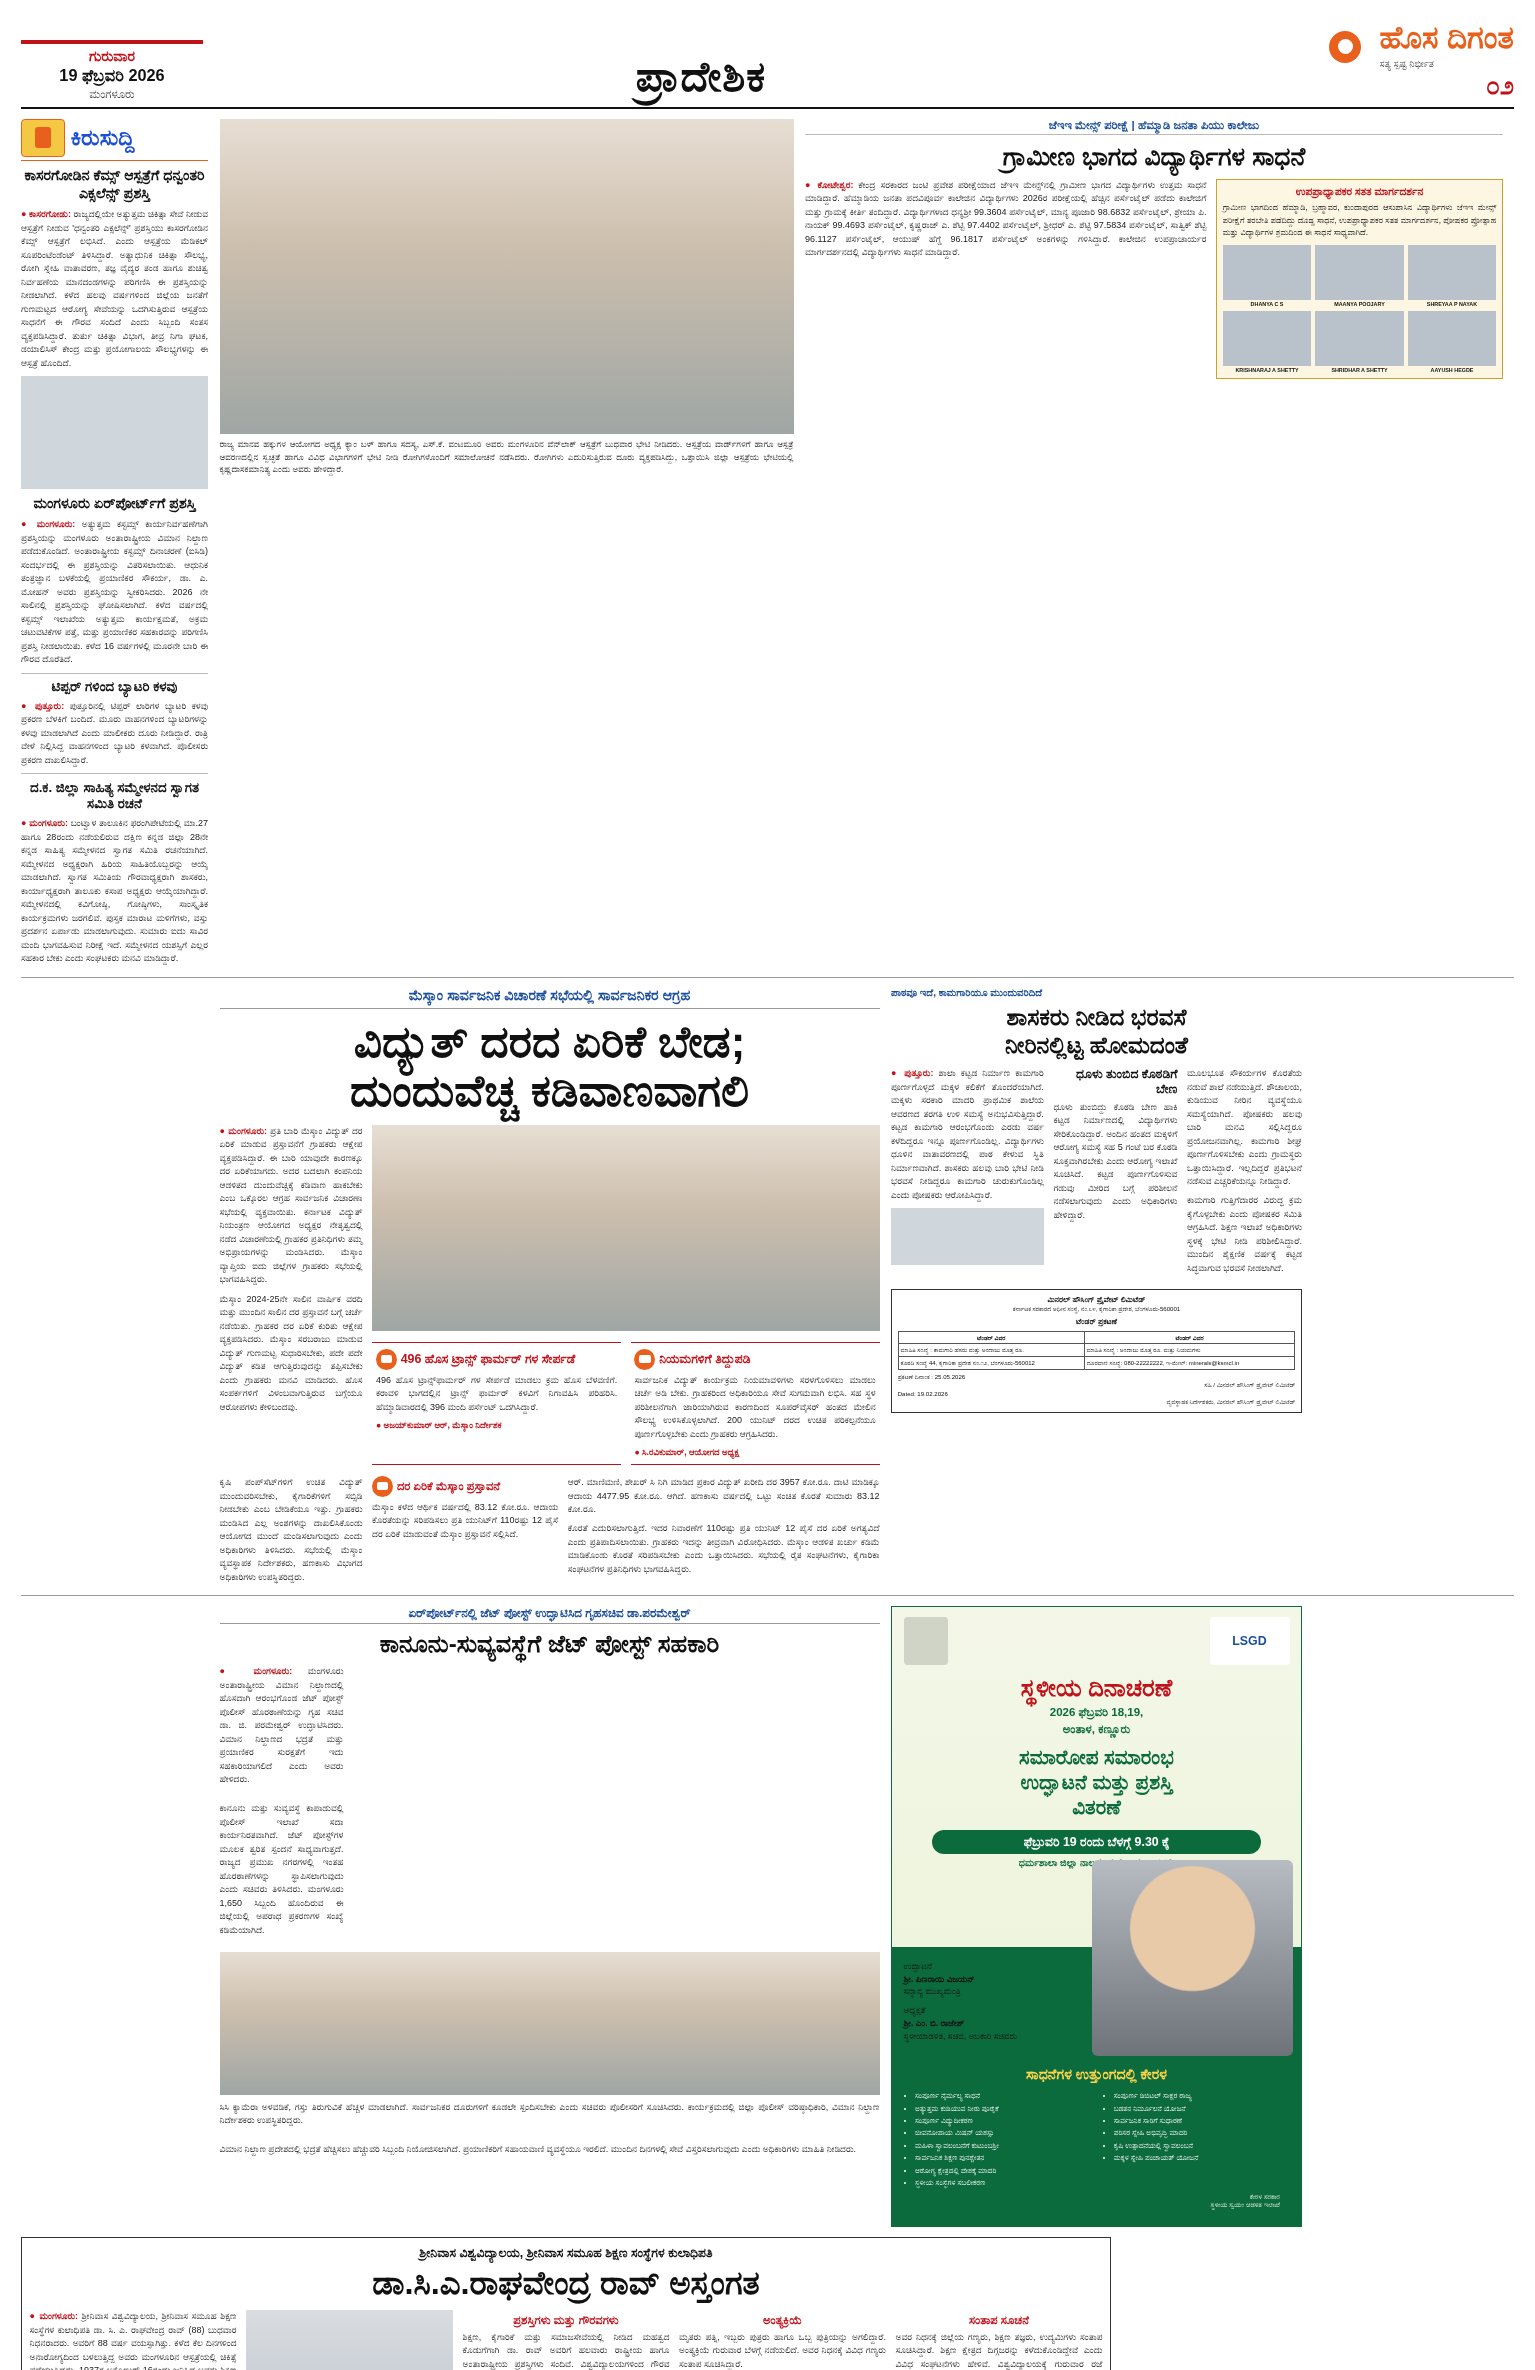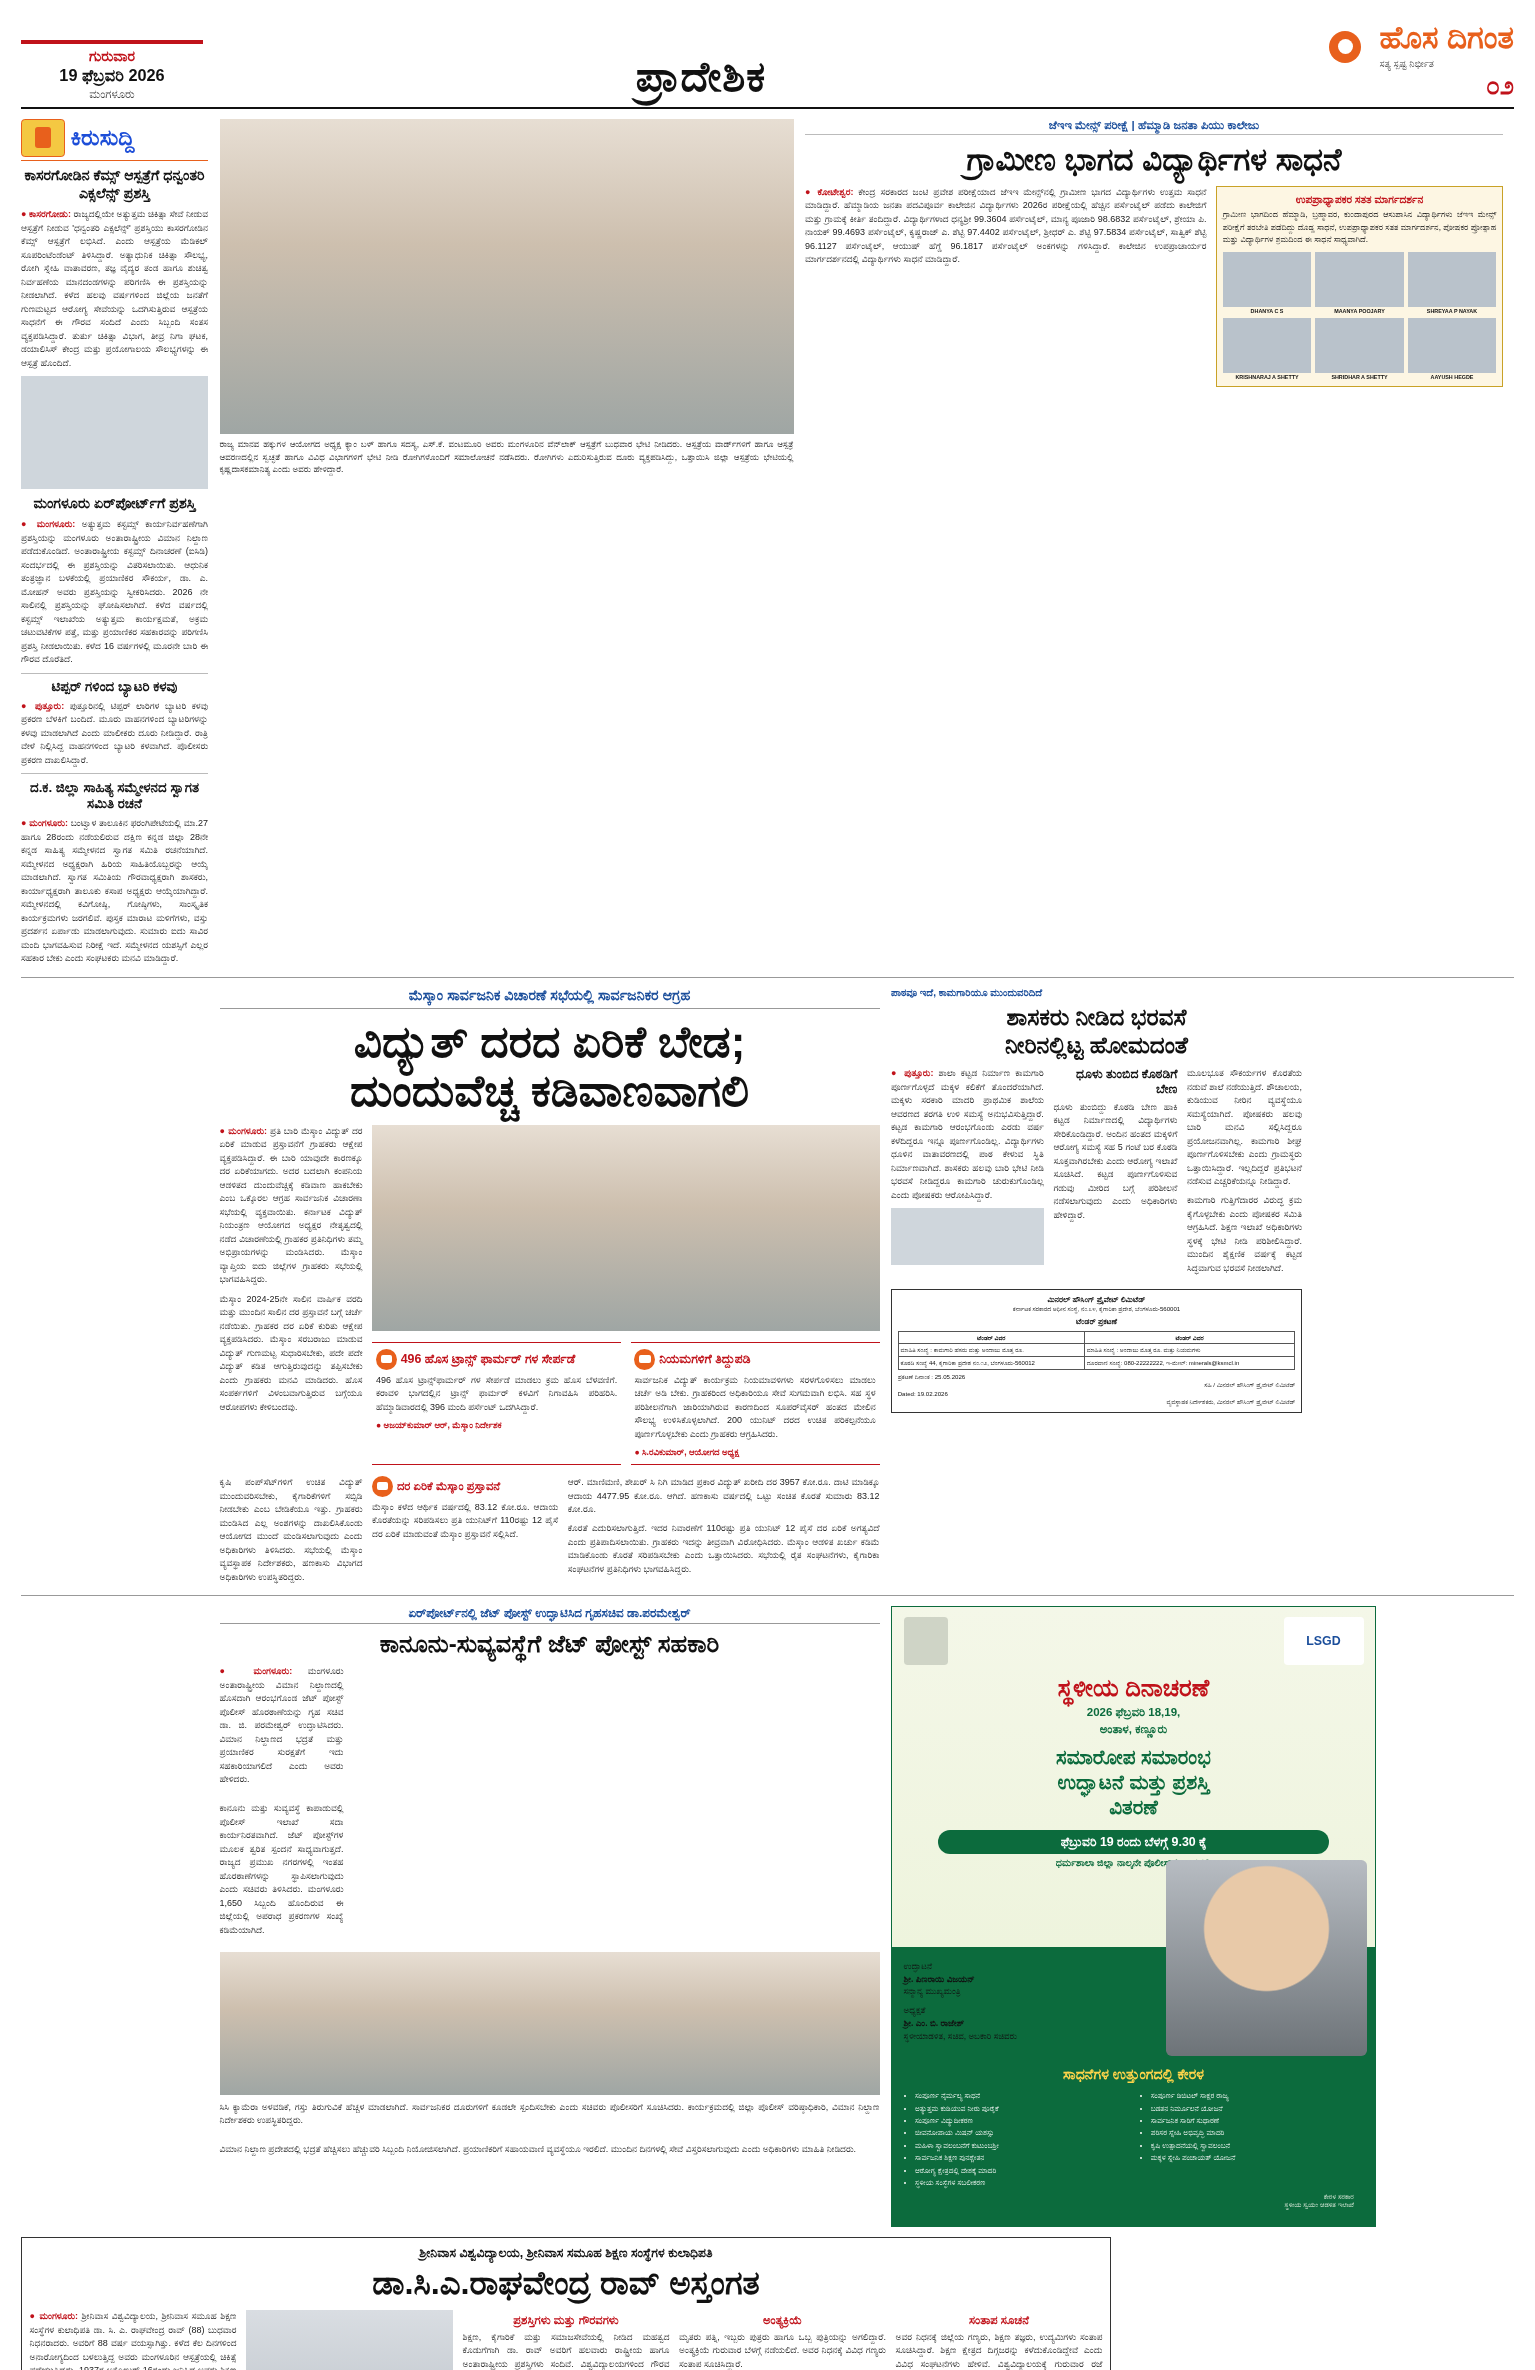--- a/index.html
+++ b/index.html
@@ -59,7 +59,7 @@
   .topcenter { width:574px; }
   .topright { width:698px; }
   .tr-kicker { font-size:11.5px; font-weight:bold; color:#1b4e9b; text-align:center; border-bottom:1px solid #bbb; padding-bottom:2.9px;}
-  .tr-head { font-size:31px; font-weight:bold; text-align:center; line-height:1.2; margin:5.7px 0 7.6px; }
+  .tr-head { font-size:25px; font-weight:bold; text-align:center; line-height:1.2; margin:5.7px 0 7.6px; }
   .tr-flex { display:flex; gap:9.6px; }
   .tr-text { flex:1; }
   .tr-box { width:287px; border:1px solid #c9a227; background:#fdf6e3; padding:5.7px; }

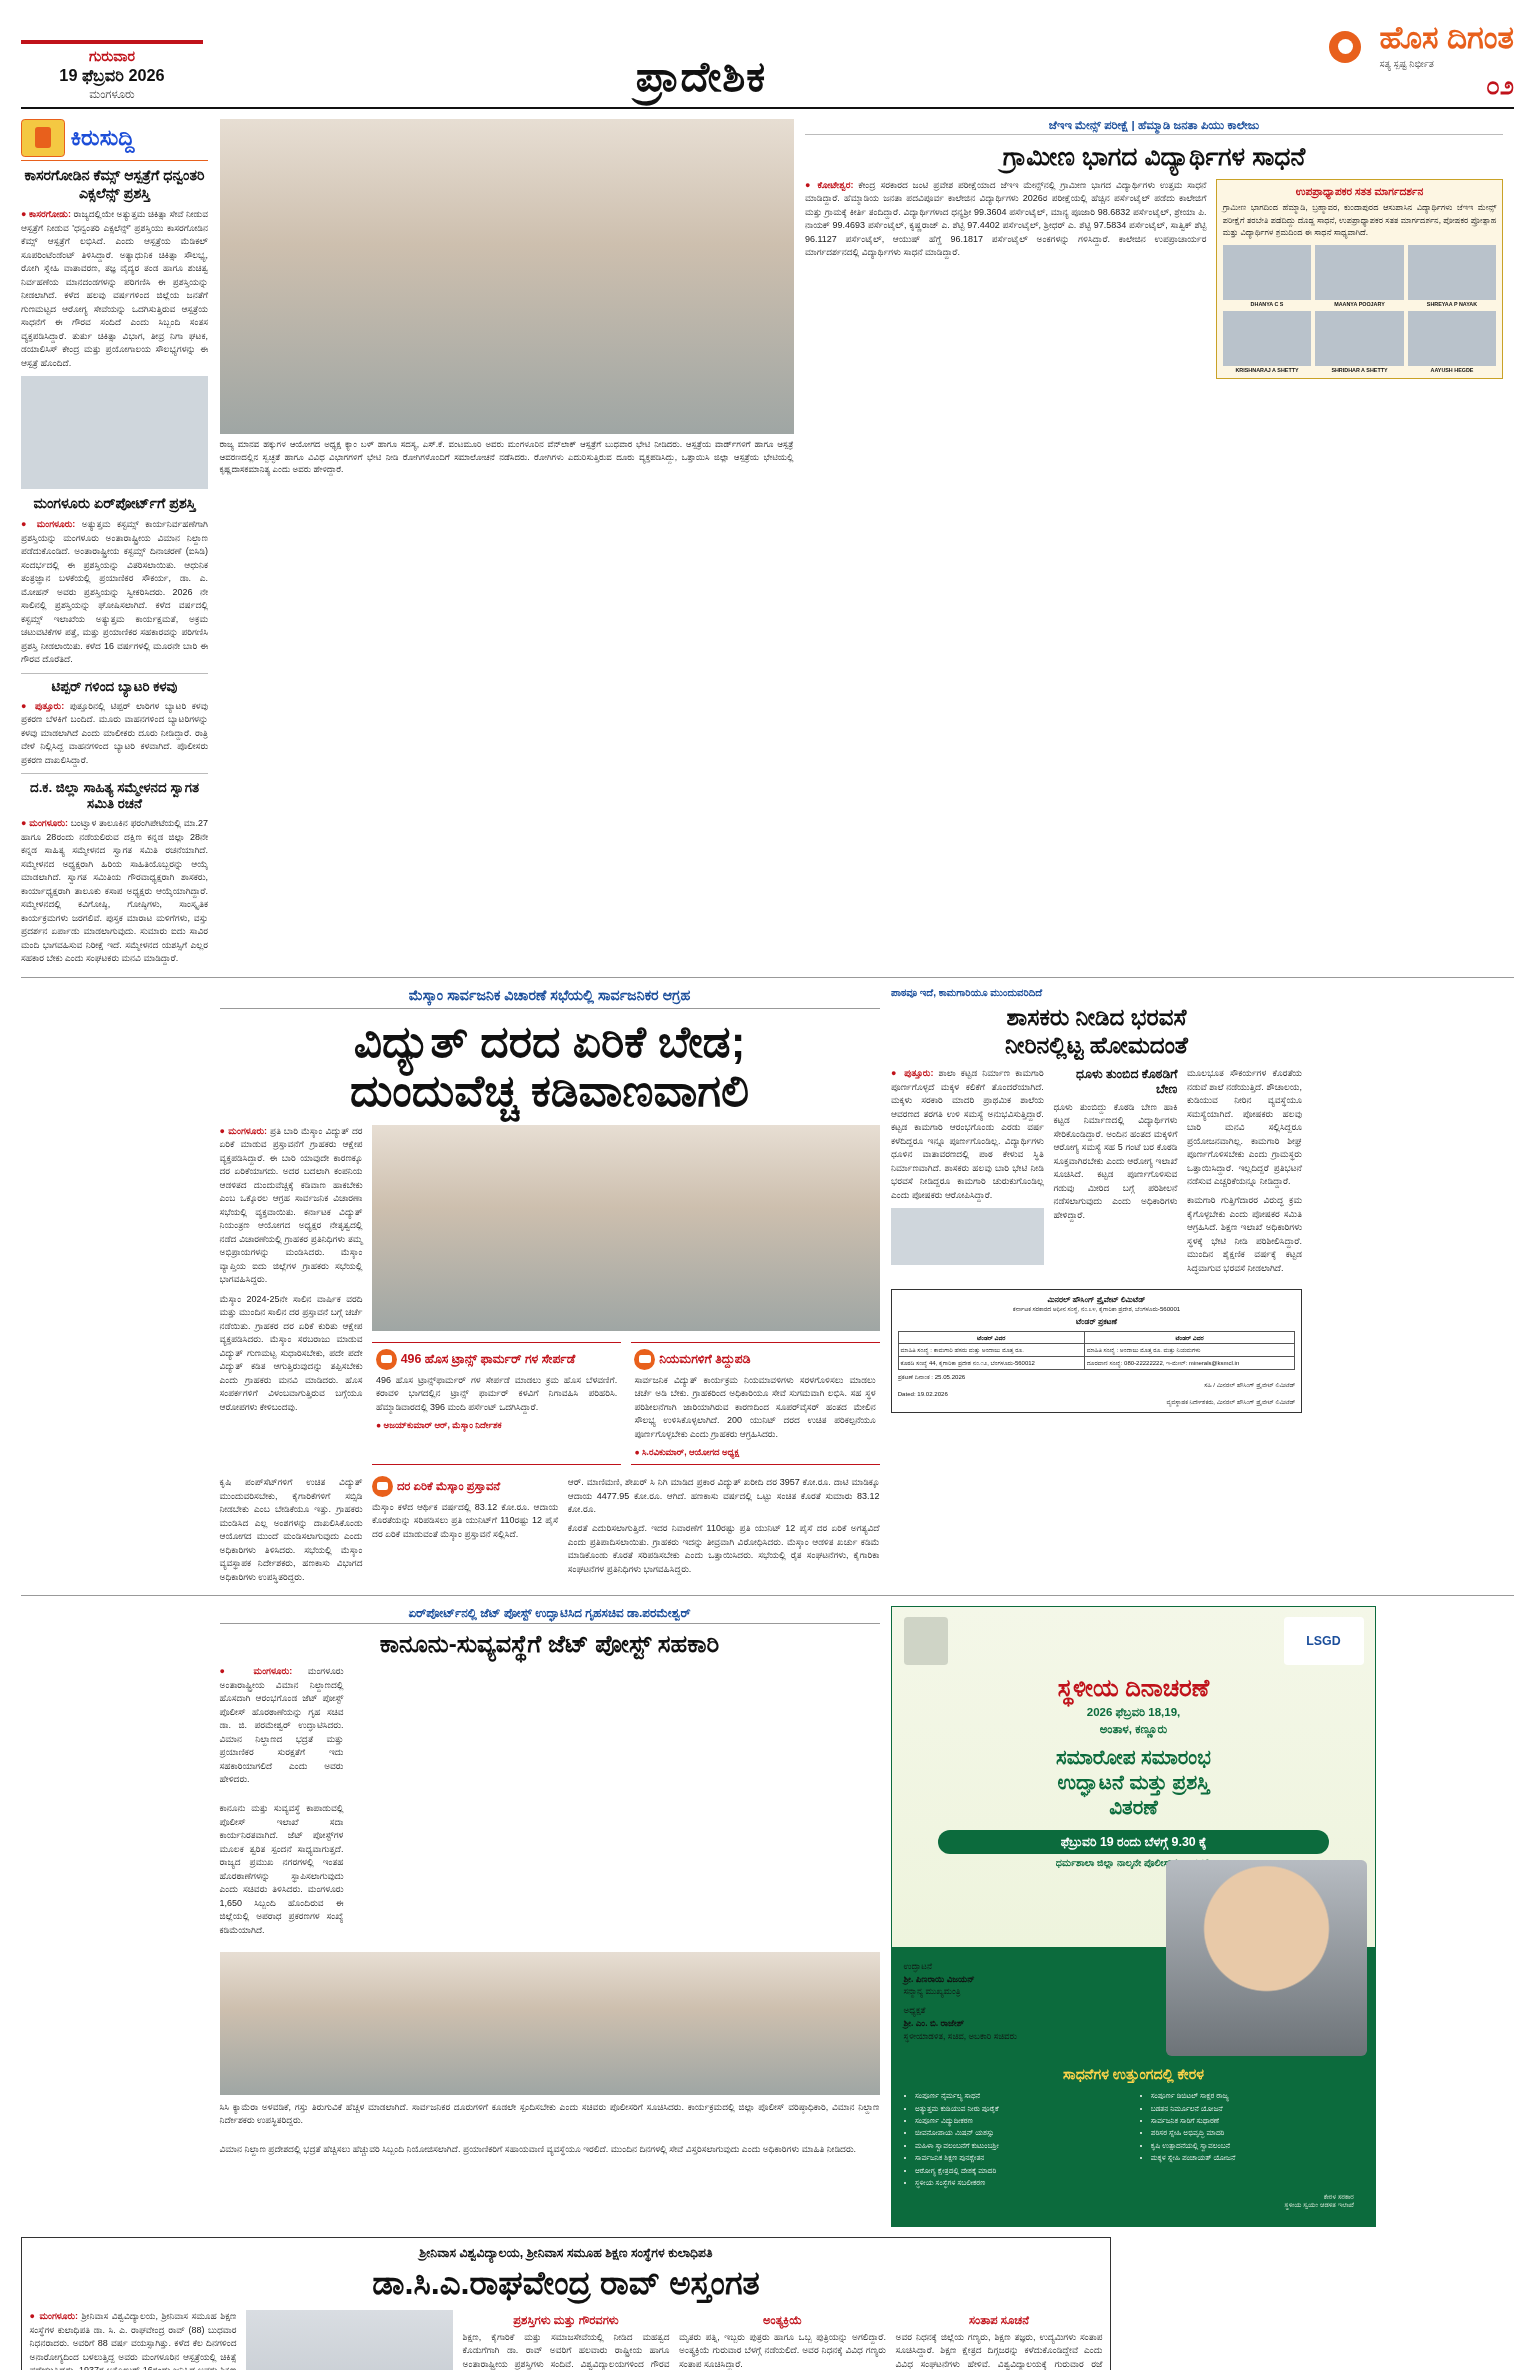--- a/index.html
+++ b/index.html
@@ -93,7 +93,7 @@
   .tender td, .tender th { border:1px solid #555; padding:1.9px; vertical-align:top;}
 
   
-  .ad { width:485px; border:1.9px solid #0c6b3d; background:linear-gradient(180deg,#f4f7e8 0%, #eef4dd 55%, #0c6b3d 55%, #0c6b3d 100%); position:relative; overflow:hidden;}
+  .ad { width:411px; border:1.9px solid #0c6b3d; background:linear-gradient(180deg,#f4f7e8 0%, #eef4dd 55%, #0c6b3d 55%, #0c6b3d 100%); position:relative; overflow:hidden;}
   .ad-top { padding:9.6px 11.5px; position:relative; height:449px;}
   .ad-logos { display:flex; justify-content:space-between; align-items:center;}
   .emblem { width:44px; height:48px; background:#cfd4c6; border-radius:3.8px;}

